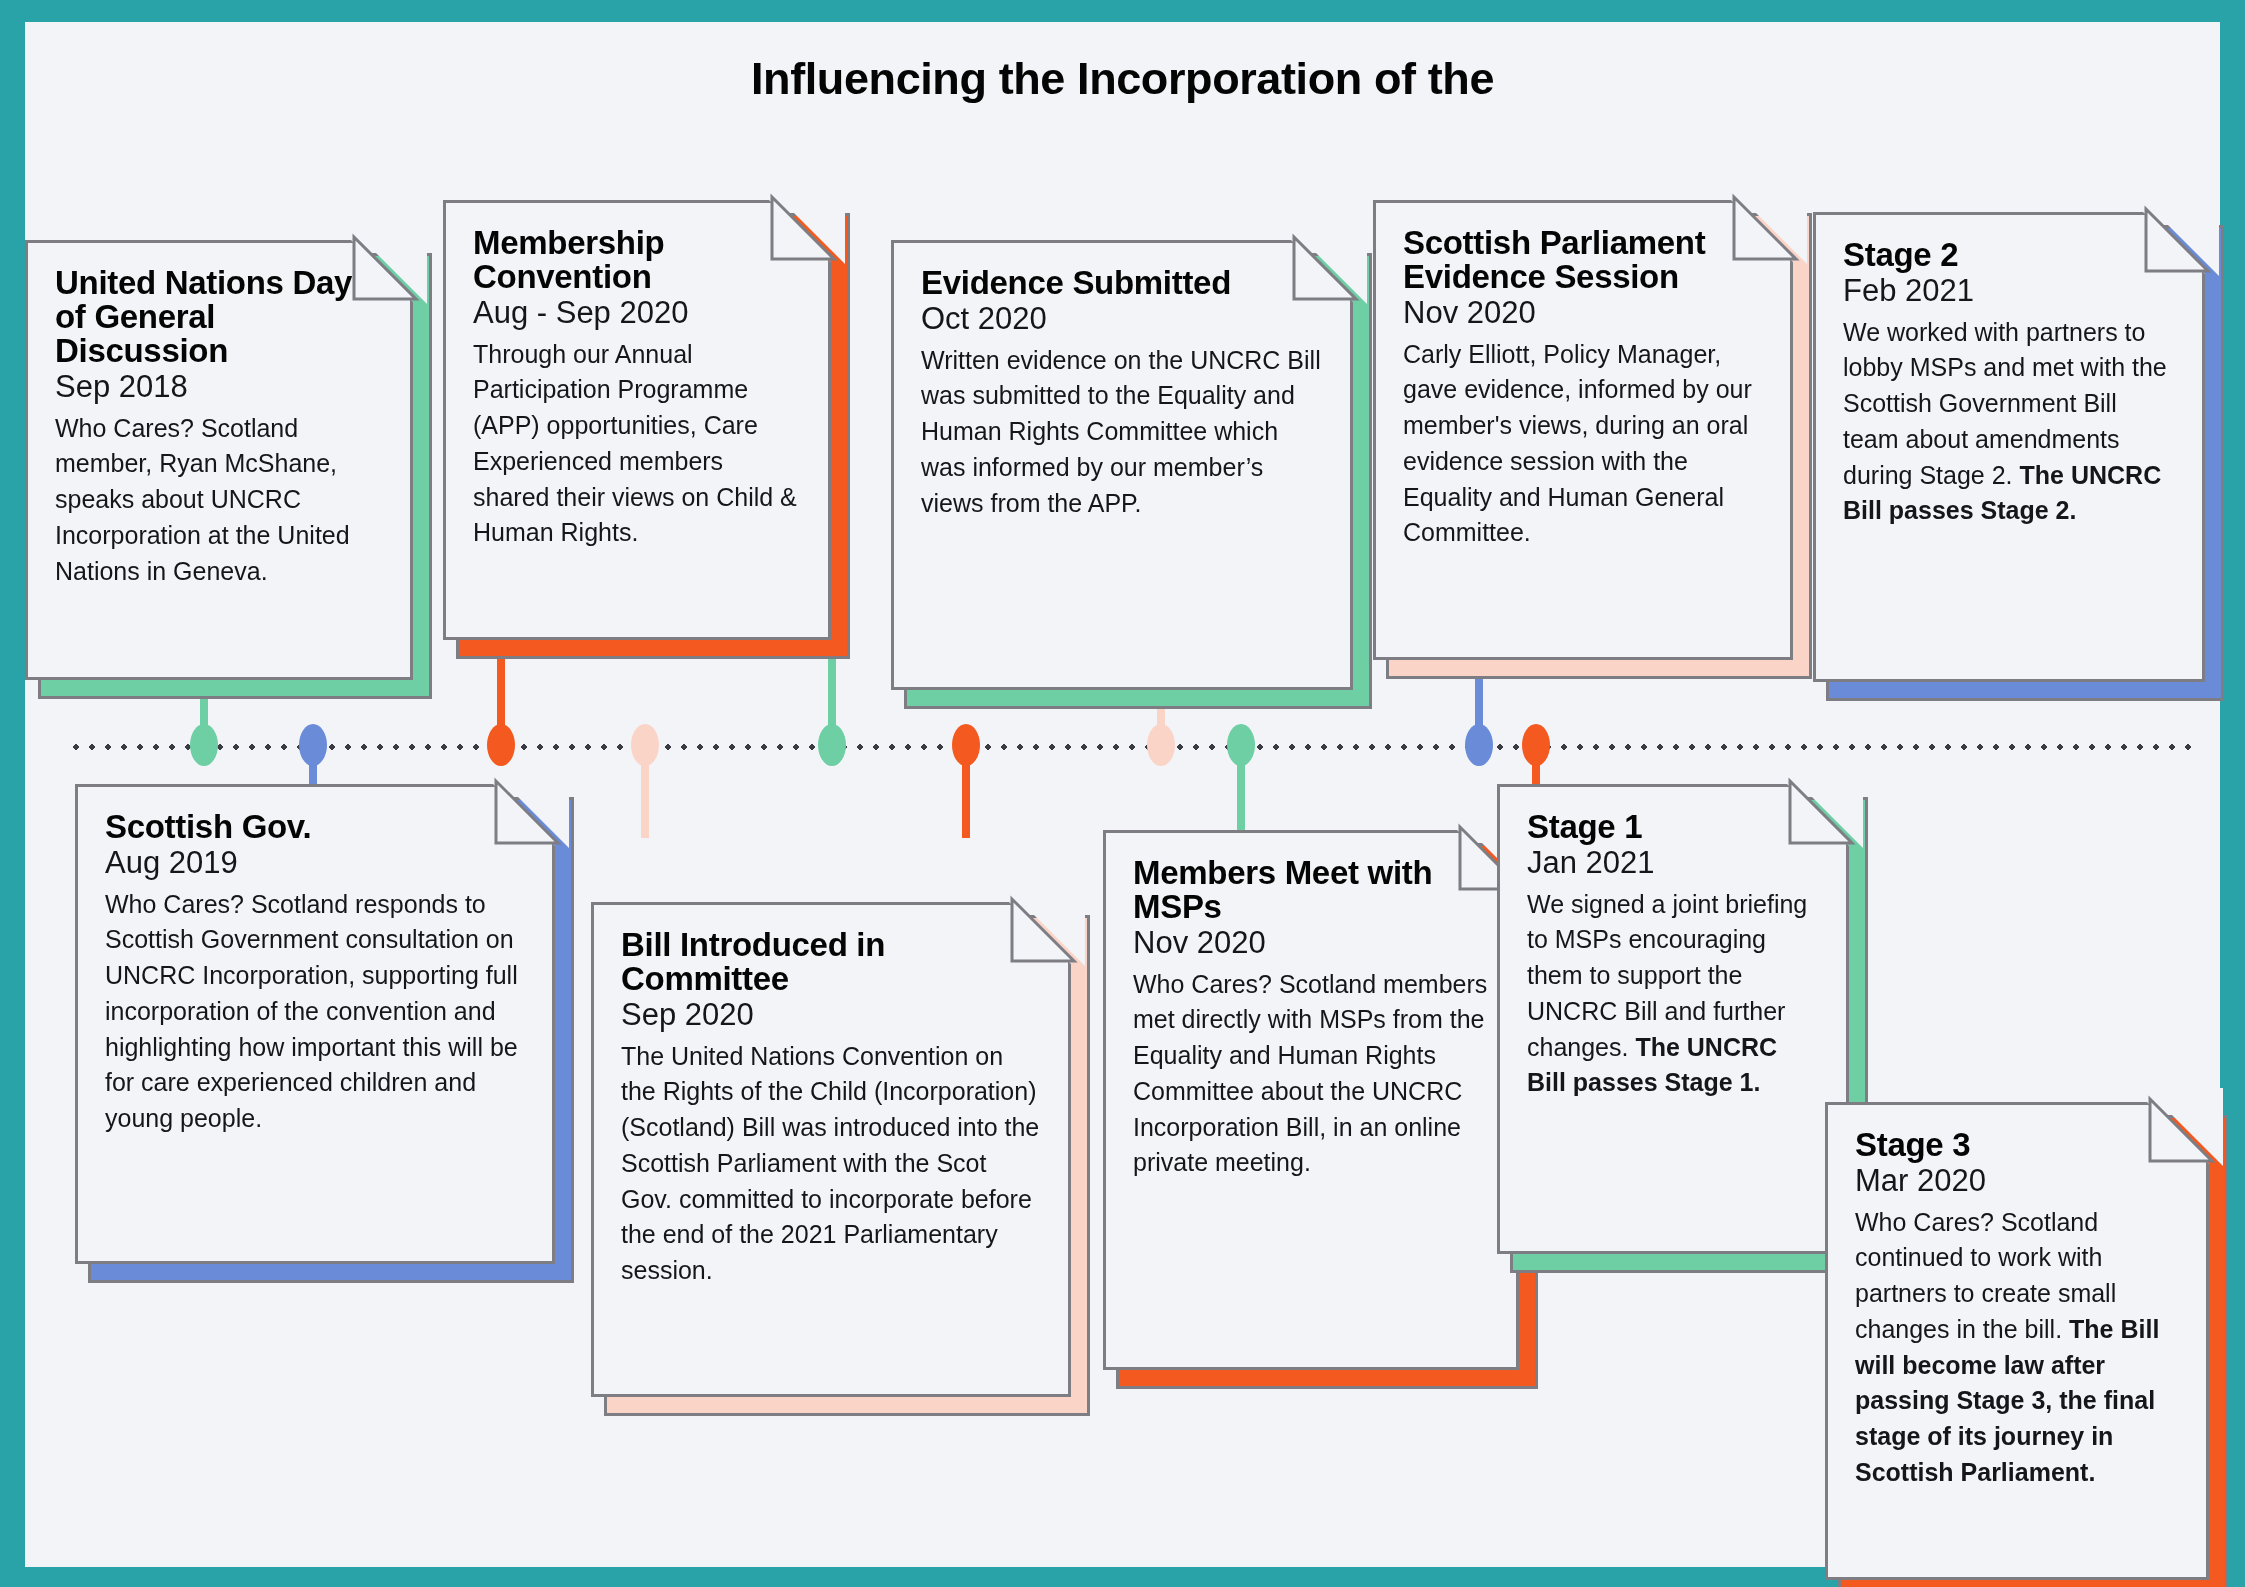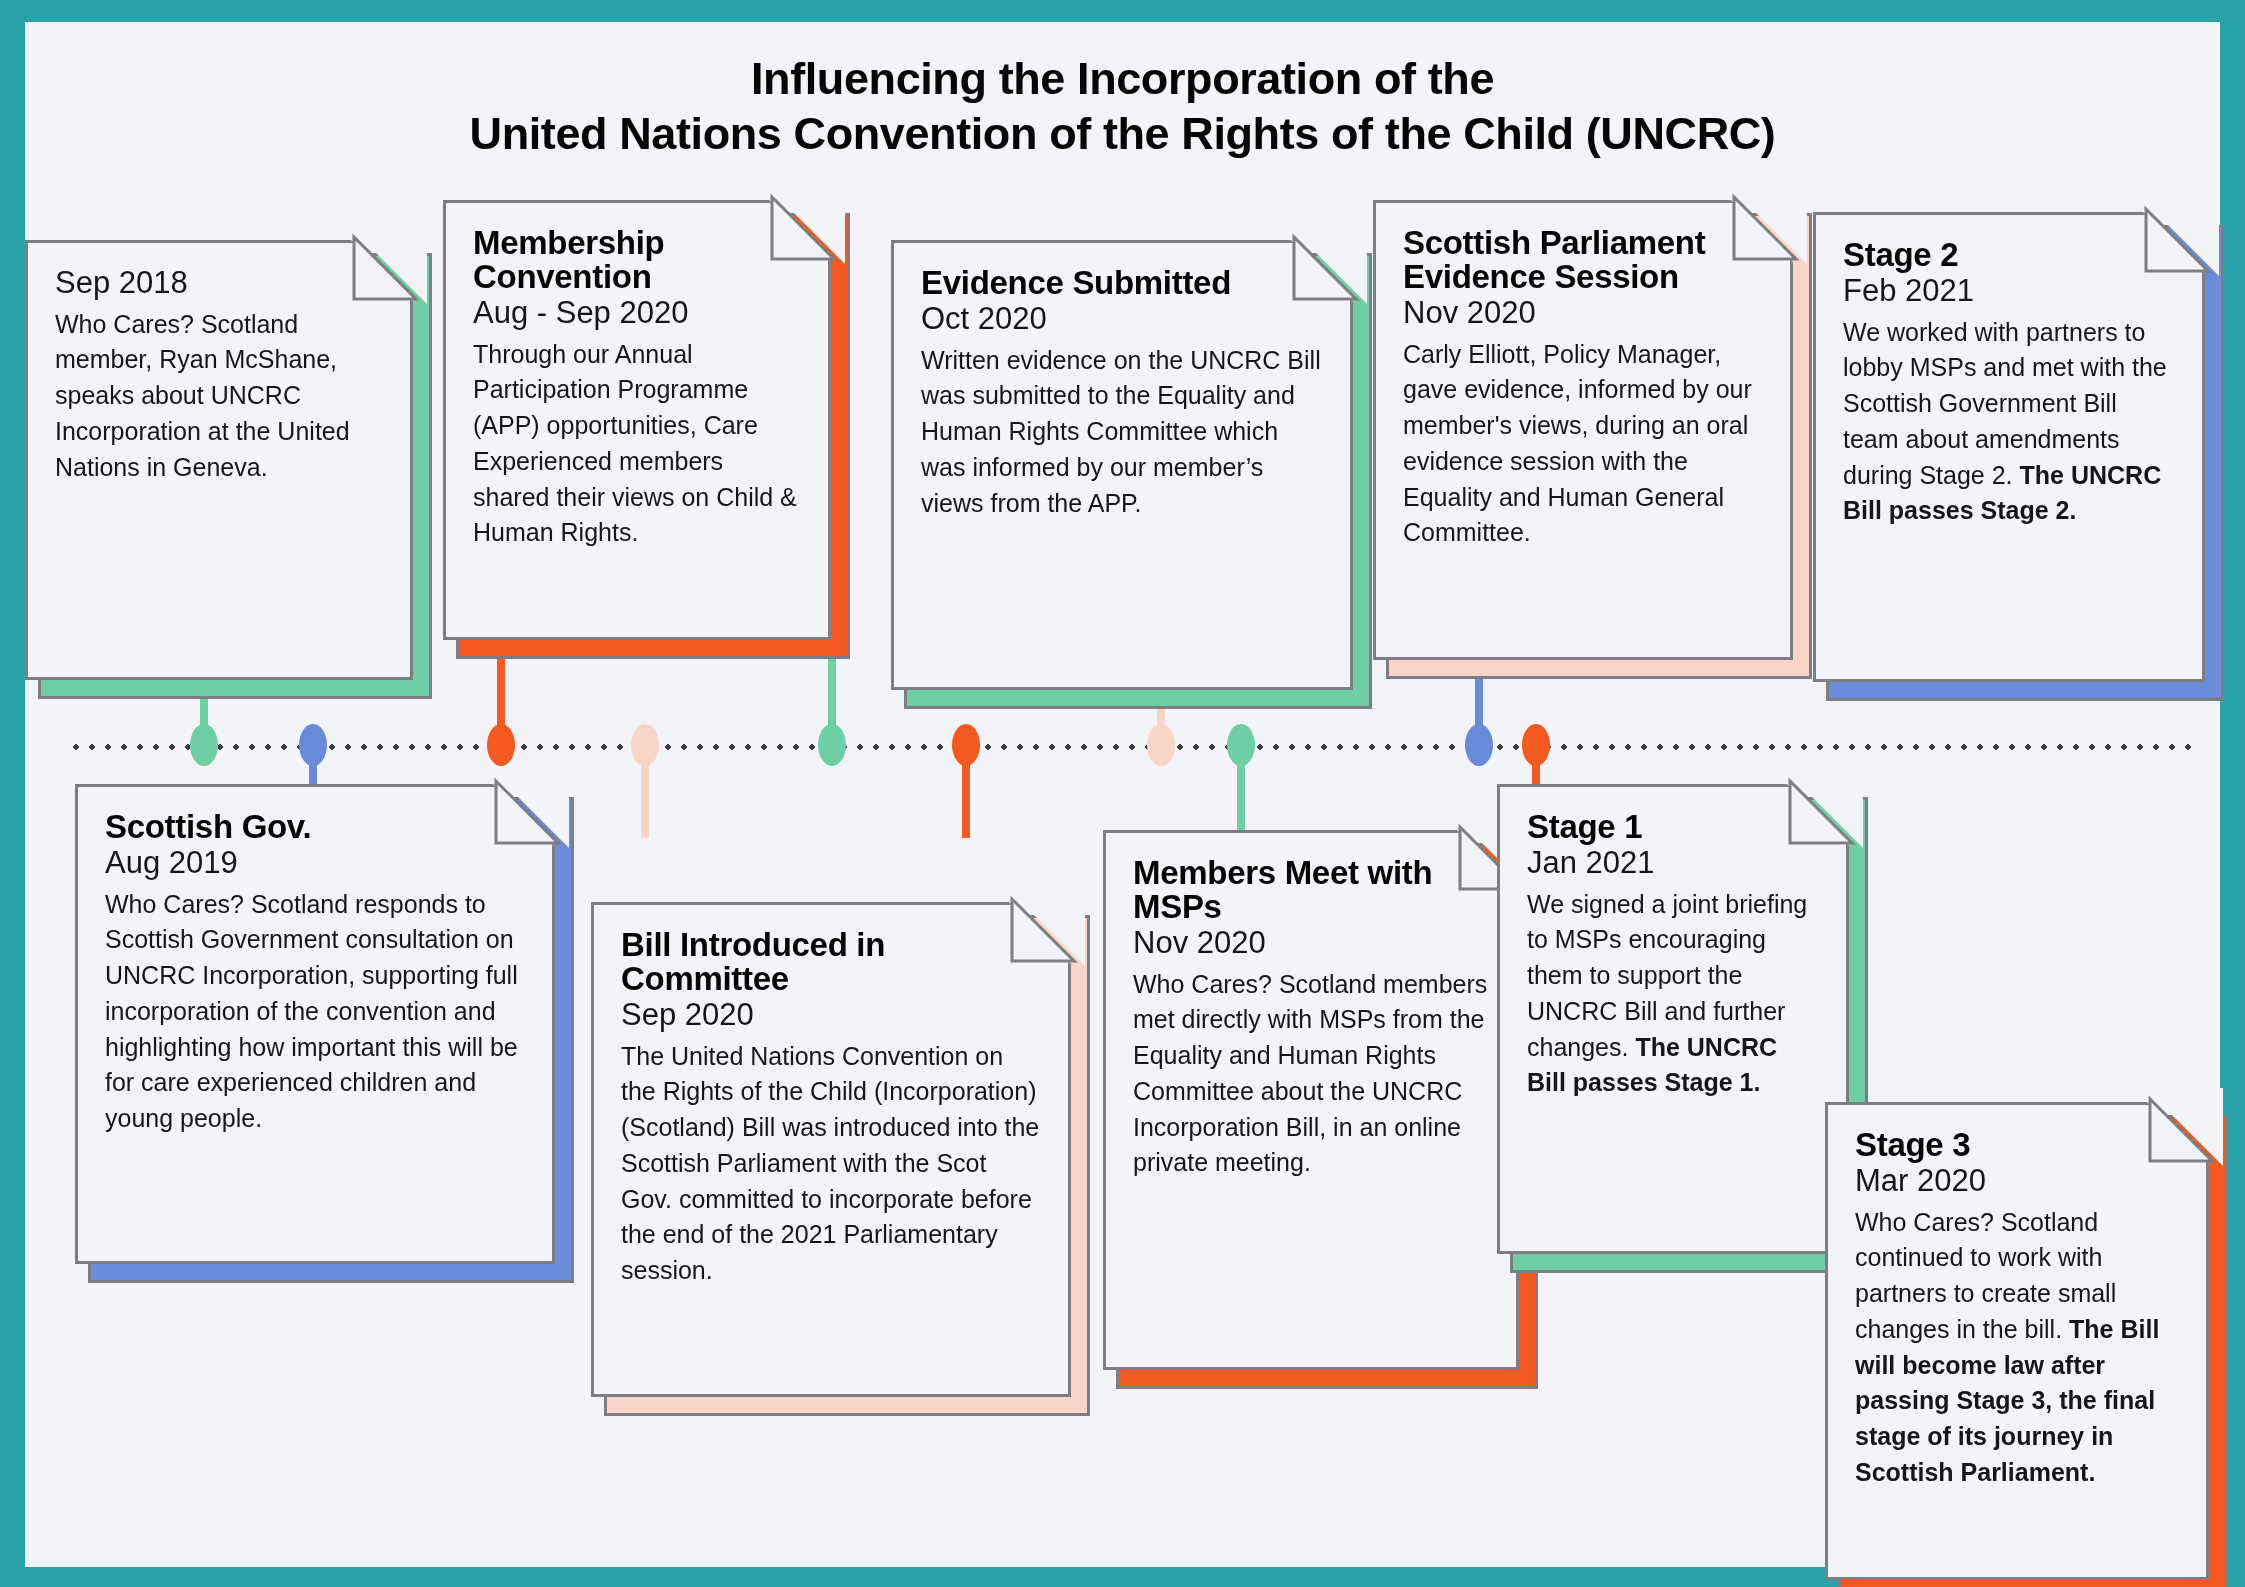--- a/index.html
+++ b/index.html
@@ -109,7 +109,6 @@
 
   <div class="title">
     <span class="l1">Influencing the Incorporation of the</span>
-    <span class="l2">United Nations Convention of the Rights of the Child (UNCRC)</span>
   </div>
 
   <div id="cards-layer">

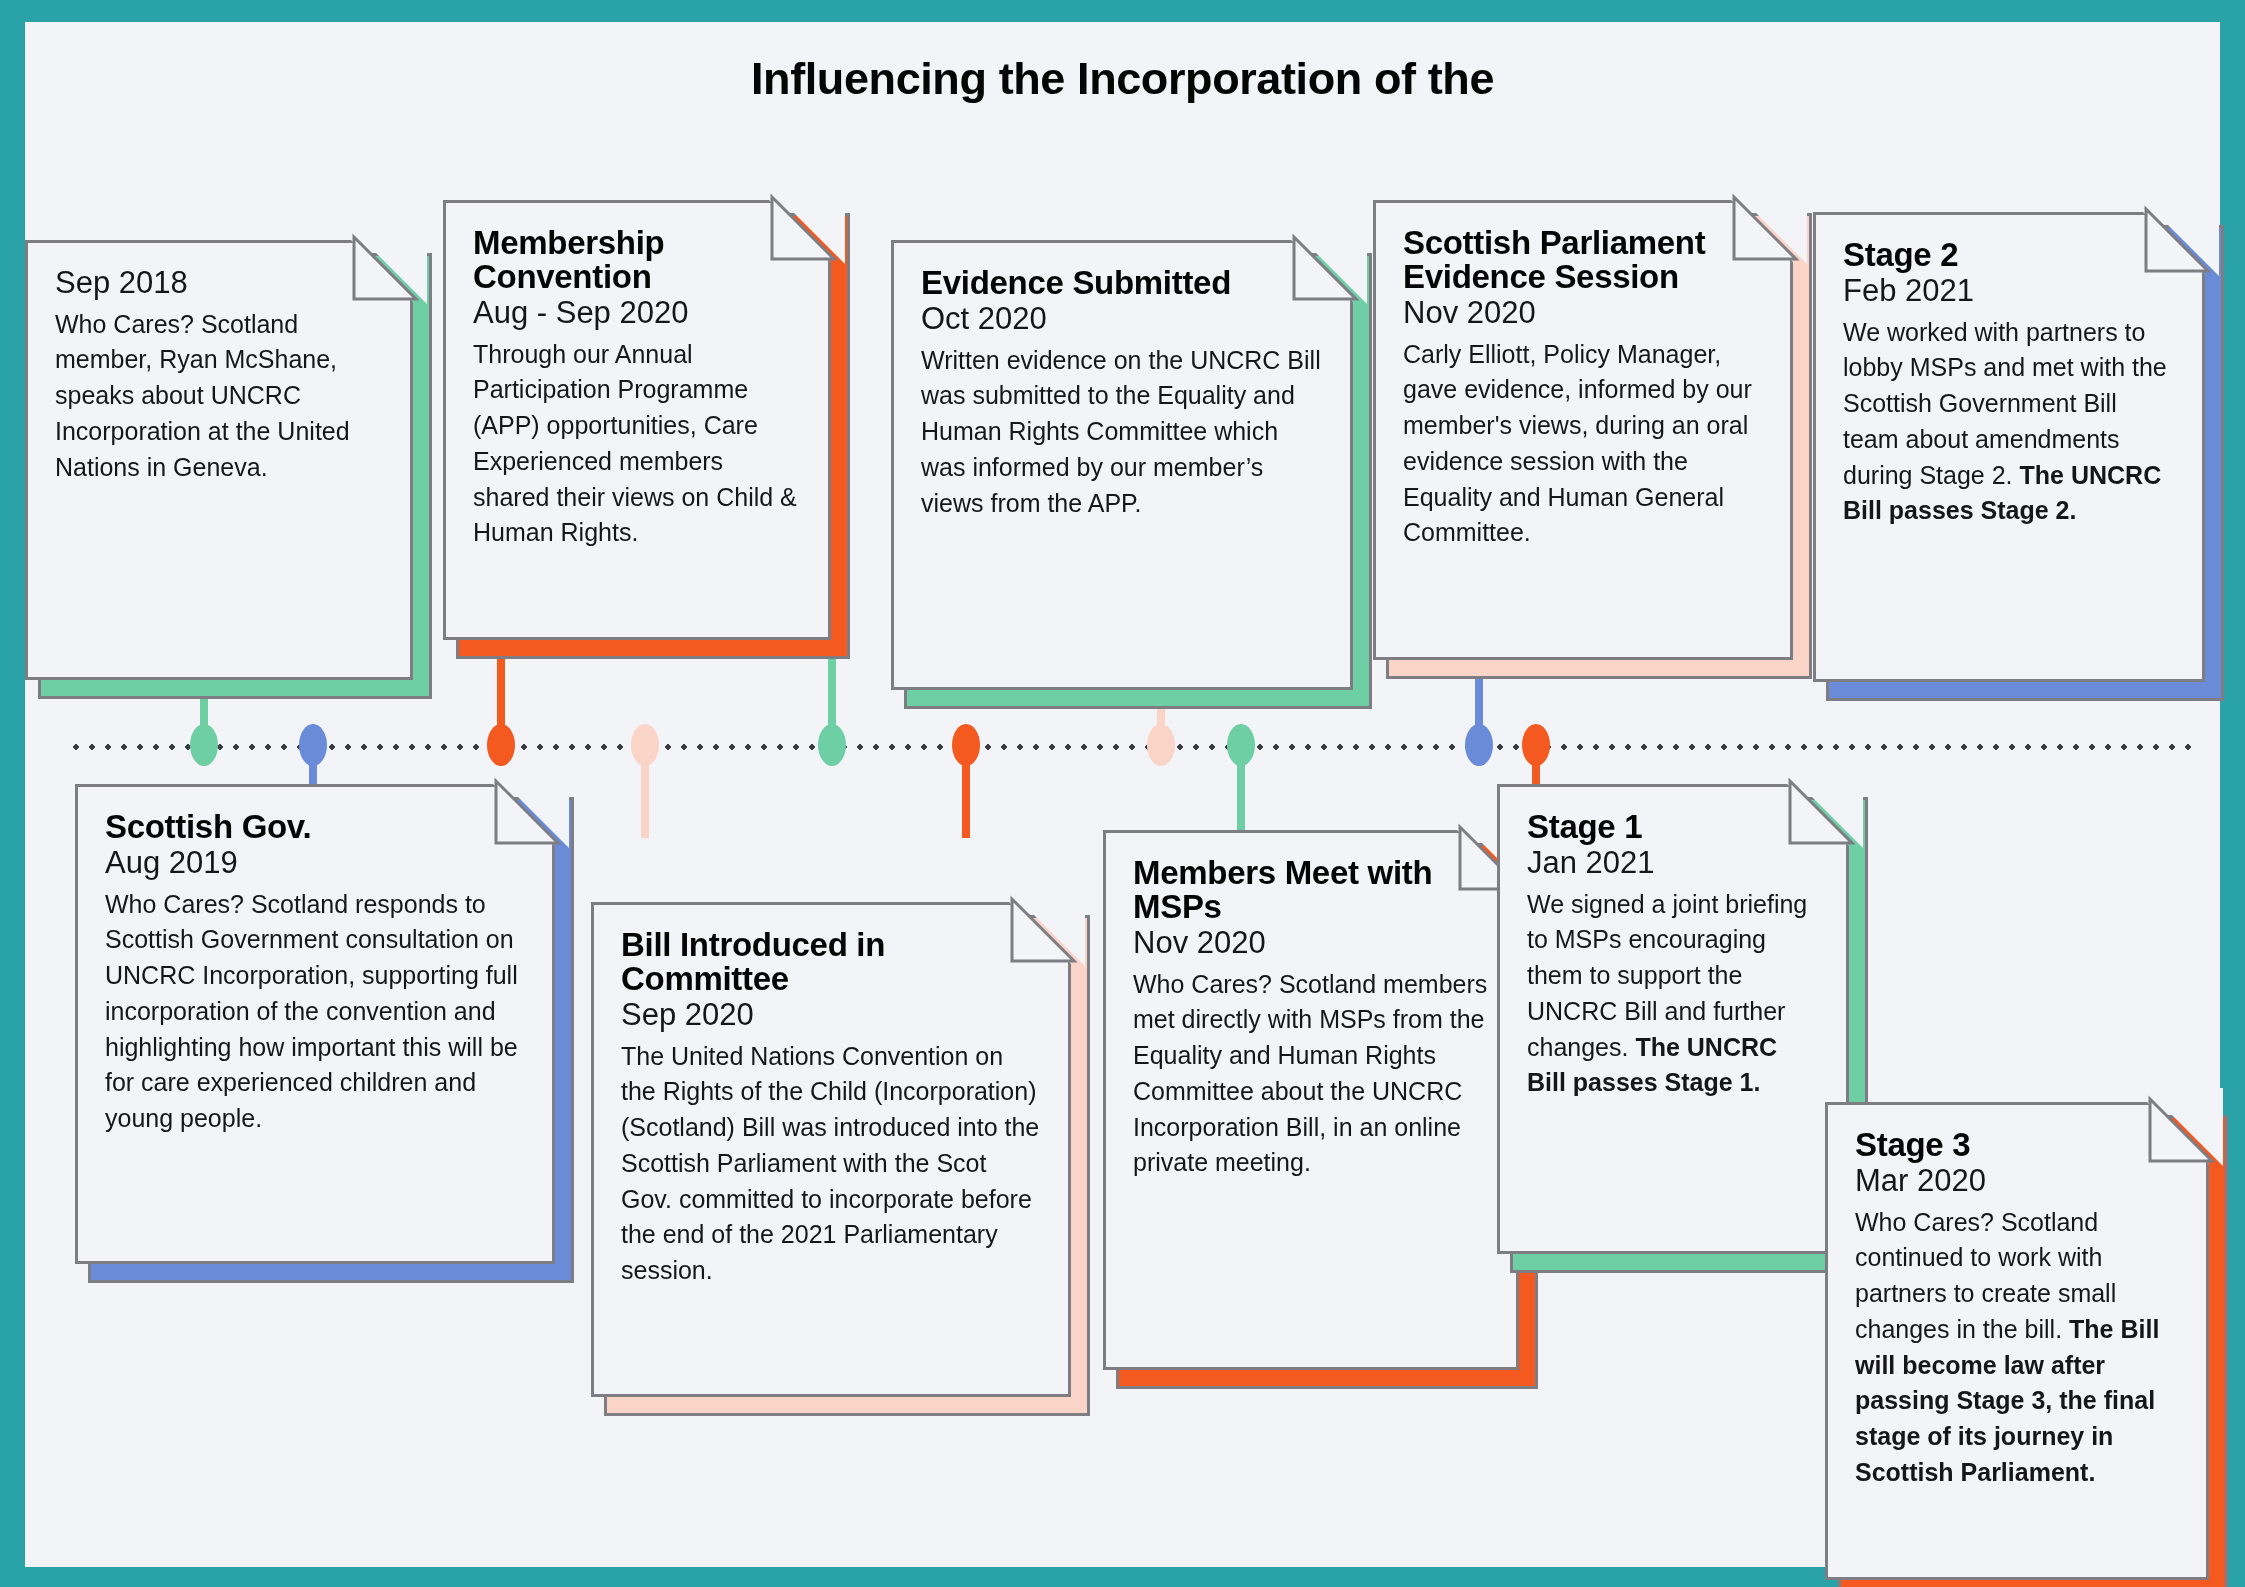--- a/index.html
+++ b/index.html
@@ -120,6 +120,7 @@
           <path d="M 18 0 L 18 62 L 80 62 Z" fill="#f2f4f8" stroke="#7d7d83" stroke-width="3" stroke-linejoin="miter"></path>
         </svg>
         <div class="body">
+          <div class="c-title">United Nations Day of General Discussion</div>
           <div class="c-date">Sep 2018</div>
           <div class="c-text">Who Cares? Scotland member, Ryan McShane, speaks about UNCRC Incorporation at the United Nations in Geneva.</div>
         </div>

